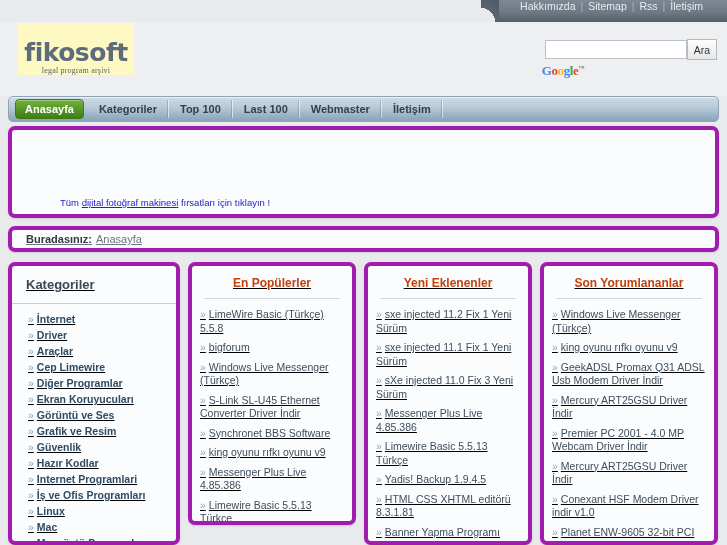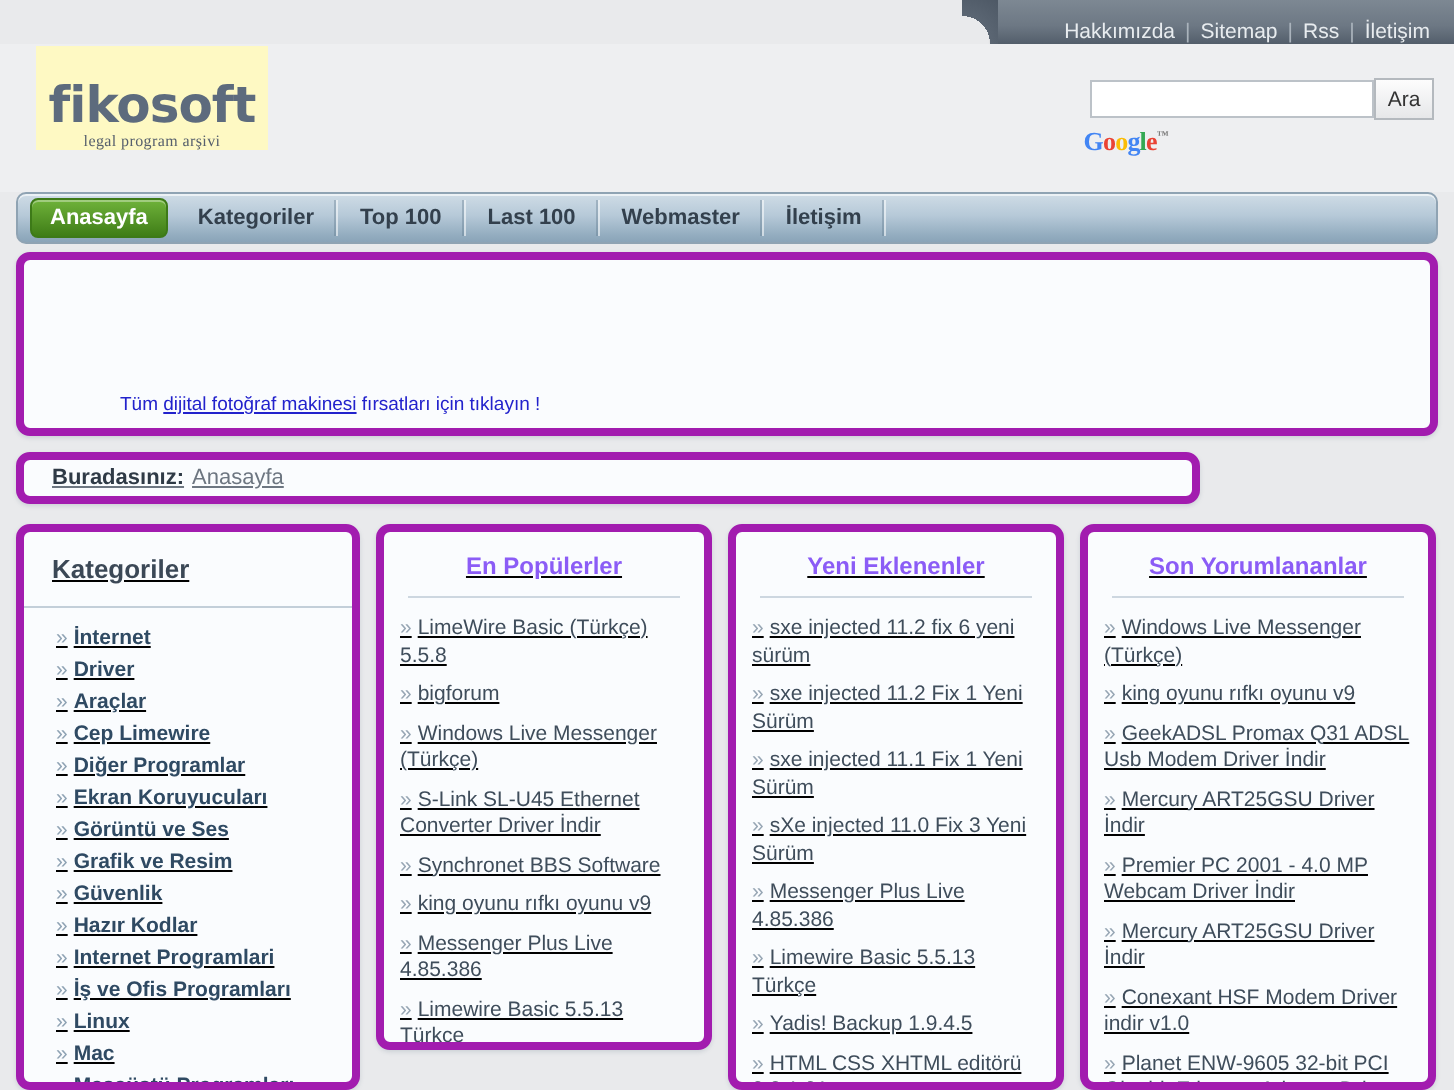--- a/index.html
+++ b/index.html
@@ -25,9 +25,9 @@
     background: linear-gradient(to bottom, #7d8893 0%, #6d7884 40%, #4d5865 75%, #3b4350 100%);
     border-bottom-left-radius: 14px;
     display: flex;
-    align-items: center;
+    align-items: flex-start;
     justify-content: flex-end;
-    padding-right: 8px;
+    padding-right: 20px;
     box-shadow: 0 1px 1px rgba(0,0,0,.18);
   }
   .topbar .cap {

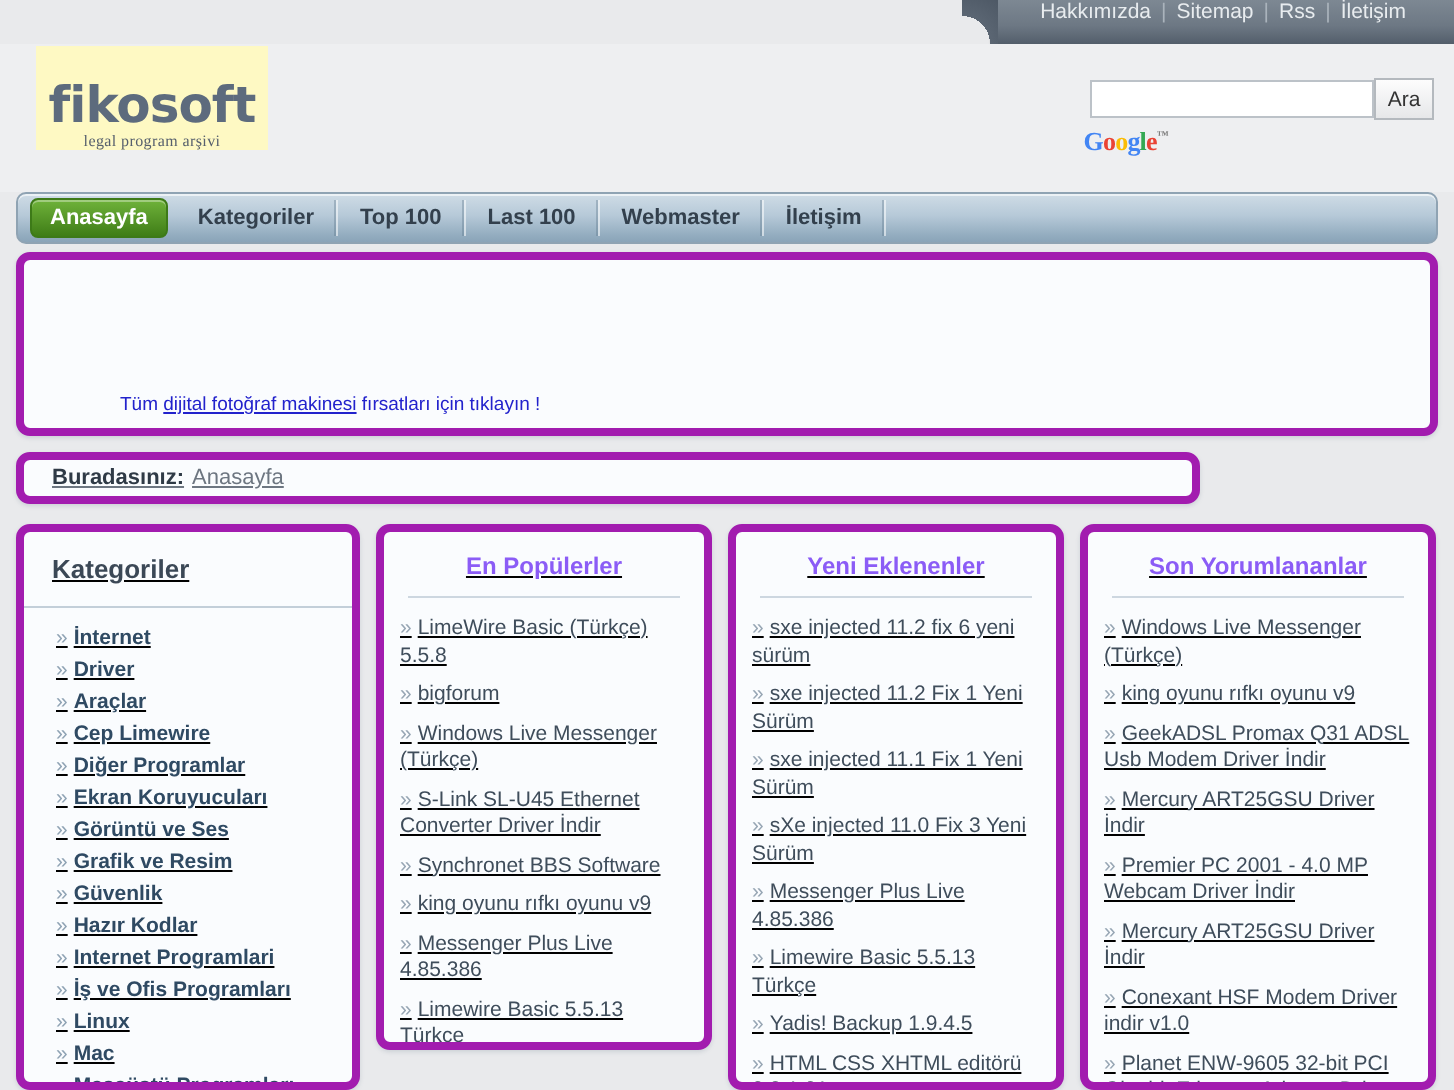--- a/index.html
+++ b/index.html
@@ -177,7 +177,7 @@
   .crumb {
     position: absolute;
     left: 8px; top: 226px;
-    width: 592px; height: 26px;
+    width: 711px; height: 26px;
     display: flex;
     align-items: center;
     padding-left: 14px;

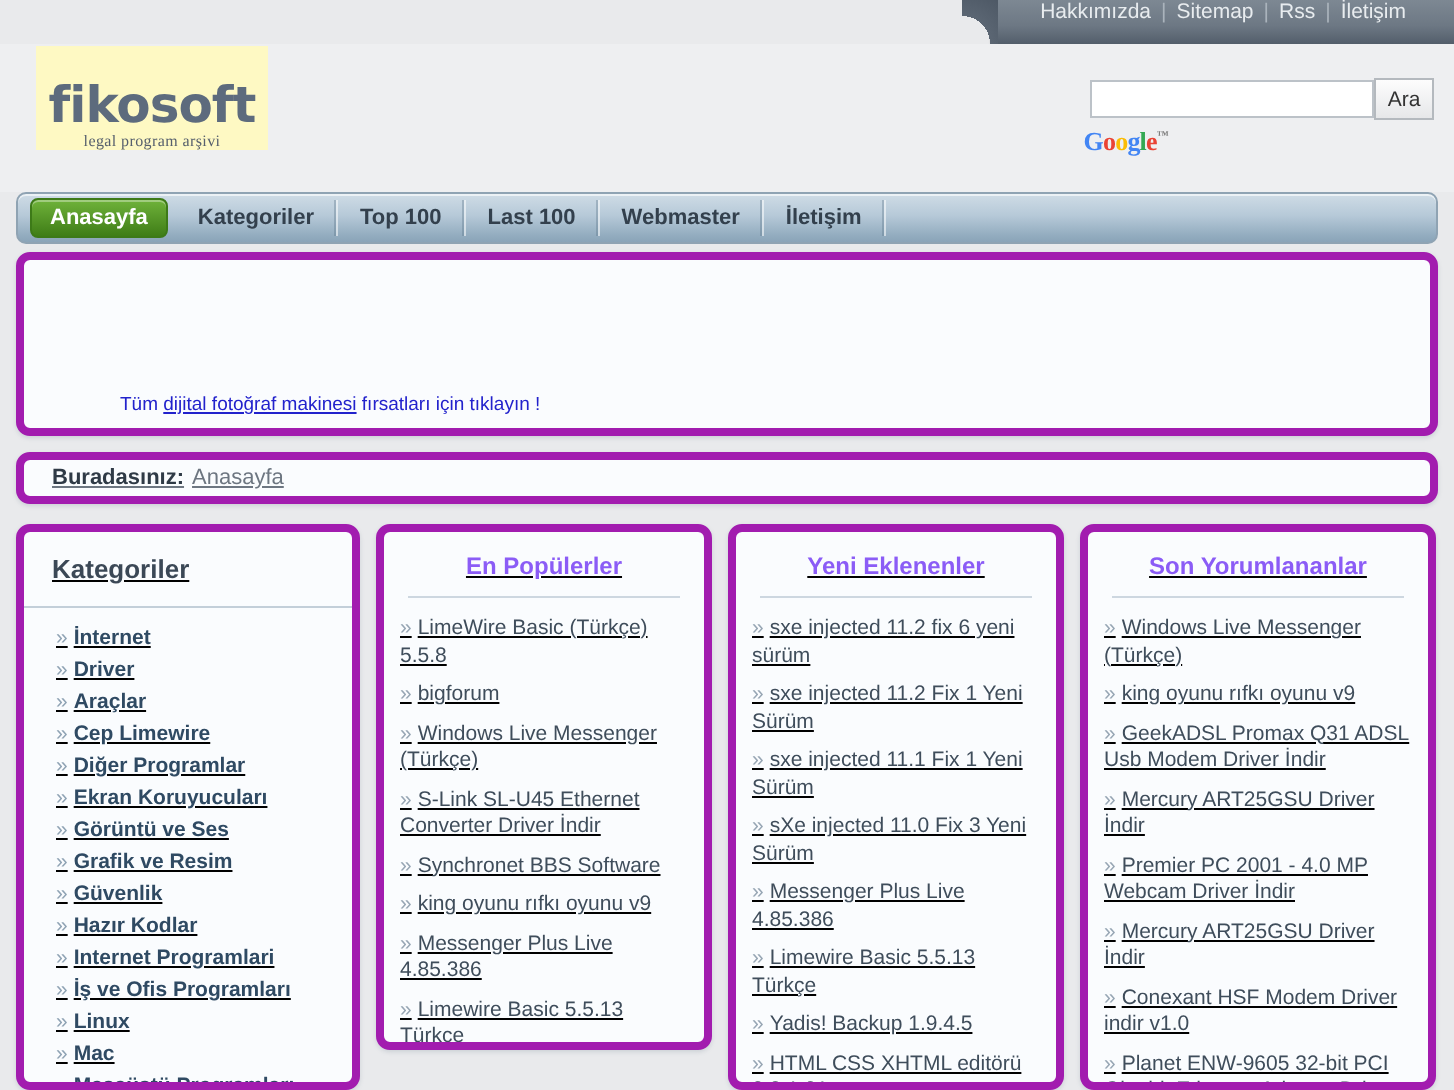--- a/index.html
+++ b/index.html
@@ -219,7 +219,7 @@
   .box-head {
     font-size: 12px;
     font-weight: bold;
-    color: #8b5cf6;
+    color: #c2410c;
     text-align: center;
     padding: 10px 0 8px 0;
   }

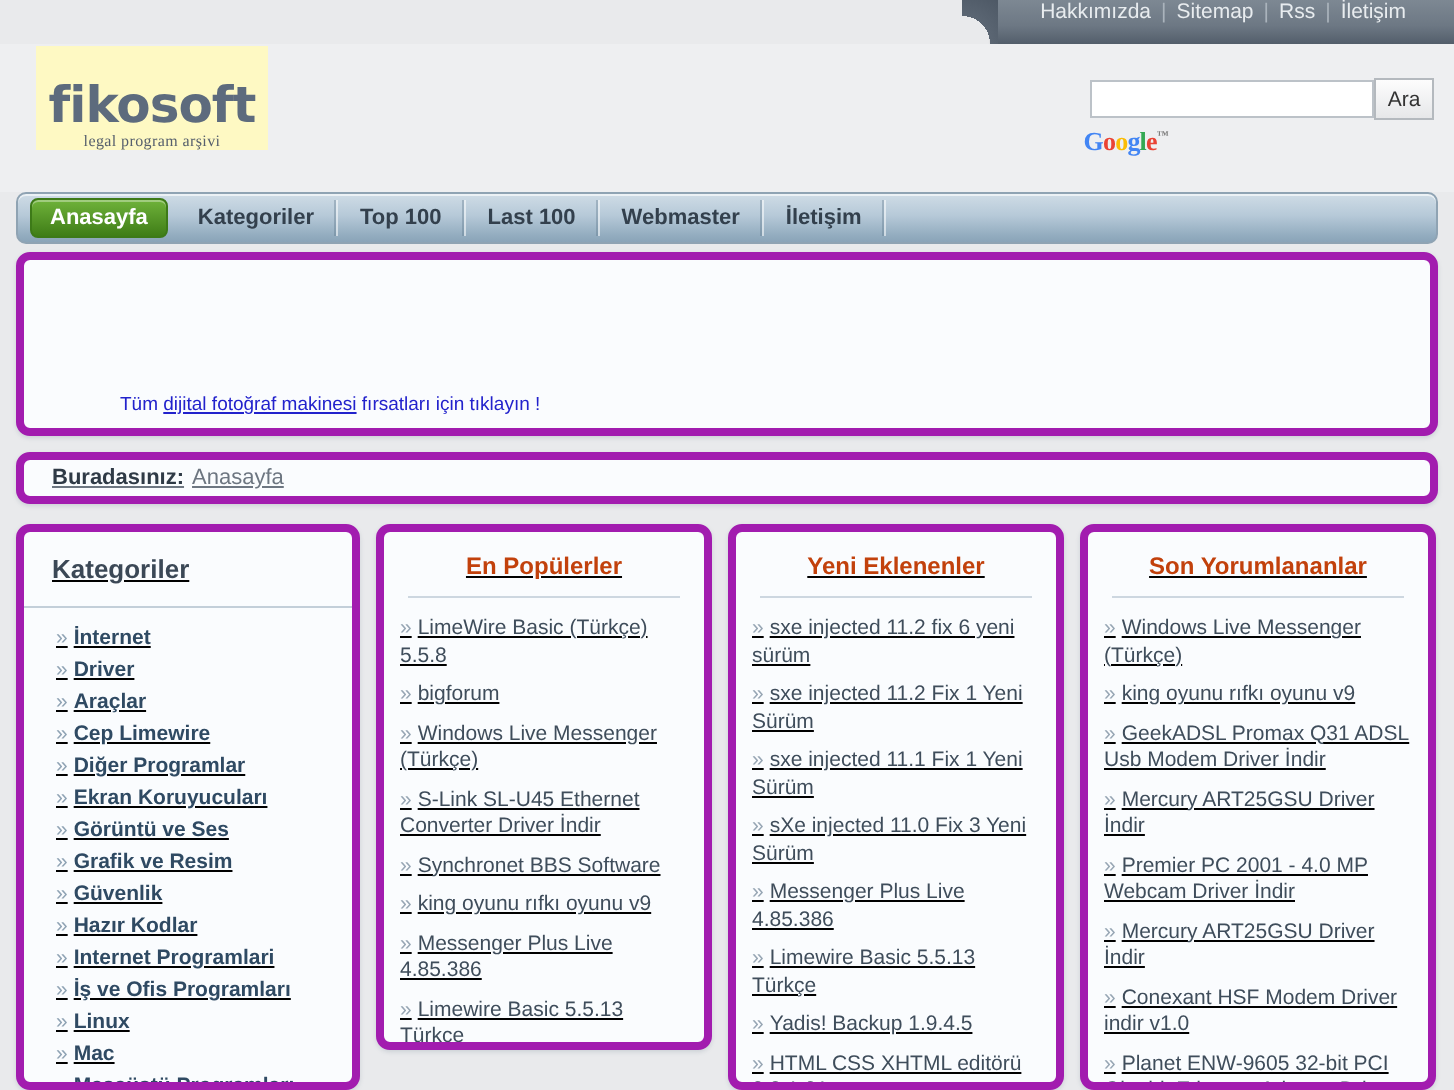--- a/index.html
+++ b/index.html
@@ -332,7 +332,6 @@
       <div class="box-head">Yeni Eklenenler</div>
       <div class="box-head-rule"></div>
       <ul class="box-list">
-        <li><span class="bullet">»</span><span>sxe injected 11.2 fix 6 yeni sürüm</span></li>
         <li><span class="bullet">»</span><span>sxe injected 11.2 Fix 1 Yeni Sürüm</span></li>
         <li><span class="bullet">»</span><span>sxe injected 11.1 Fix 1 Yeni Sürüm</span></li>
         <li><span class="bullet">»</span><span>sXe injected 11.0 Fix 3 Yeni Sürüm</span></li>

